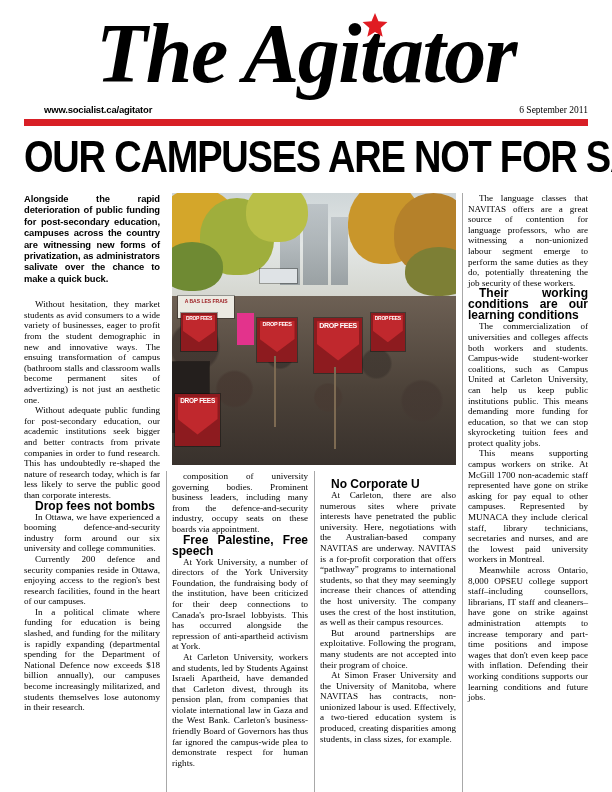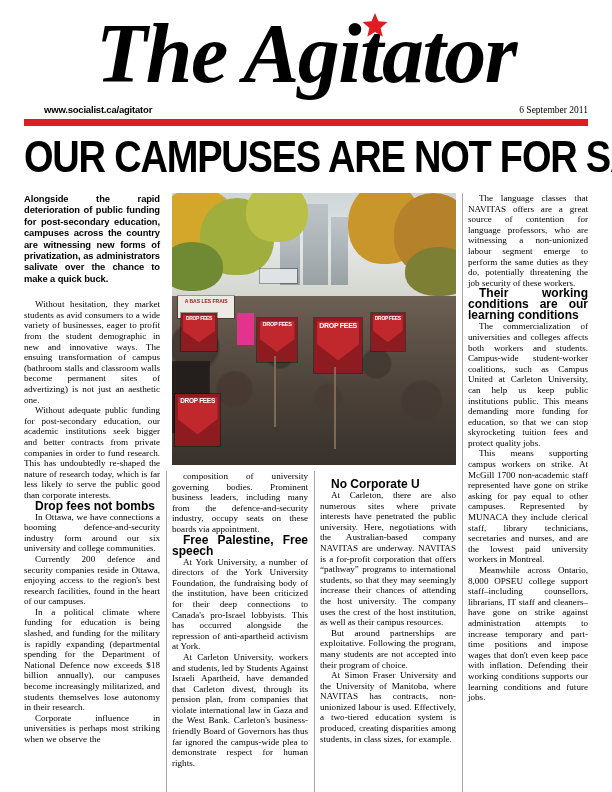--- a/index.html
+++ b/index.html
@@ -302,7 +302,7 @@
       <p>Without hesitation, they market students as avid consumers to a wide variety of businesses, eager to profit from the student demographic in new and innovative ways. The ensuing transformation of campus (bathroom stalls and classroom walls become permanent sites of advertizing) is not just an aesthetic one.</p>
       <p>Without adequate public funding for post-secondary education, our academic institutions seek bigger and better contracts from private companies in order to fund research. This has undoubtedly re-shaped the nature of research today, which is far less likely to serve the public good than corporate interests.</p>
       <p class="subhead">Drop fees not bombs</p>
-      <p>In Ottawa, we have connections a booming defence-and-security industry form around our six university and college communities.</p>
+      <p>In Ottawa, we have experienced a booming defence-and-security industry form around our six university and college communities.</p>
       <p>Currently 200 defence and security companies reside in Ottawa, enjoying access to the region's best research facilities, found in the heart of our campuses.</p>
       <p>In a political climate where funding for education is being slashed, and funding for the military is rapidly expanding (departmental spending for the Department of National Defence now exceeds $18 billion annually), our campuses become increasingly militarized, and students themselves lose autonomy in their research.</p>
       <p>Corporate influence in universities is perhaps most striking when we observe the</p>

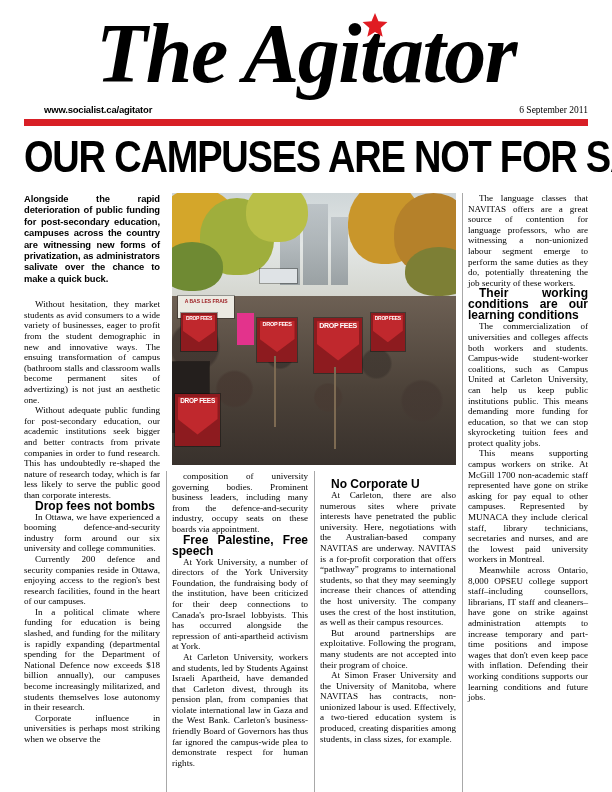--- a/index.html
+++ b/index.html
@@ -305,7 +305,6 @@
       <p>In Ottawa, we have experienced a booming defence-and-security industry form around our six university and college communities.</p>
       <p>Currently 200 defence and security companies reside in Ottawa, enjoying access to the region's best research facilities, found in the heart of our campuses.</p>
       <p>In a political climate where funding for education is being slashed, and funding for the military is rapidly expanding (departmental spending for the Department of National Defence now exceeds $18 billion annually), our campuses become increasingly militarized, and students themselves lose autonomy in their research.</p>
-      <p>Corporate influence in universities is perhaps most striking when we observe the</p>
     </div>
 
     <div class="col col-2" style="top:278px;">

